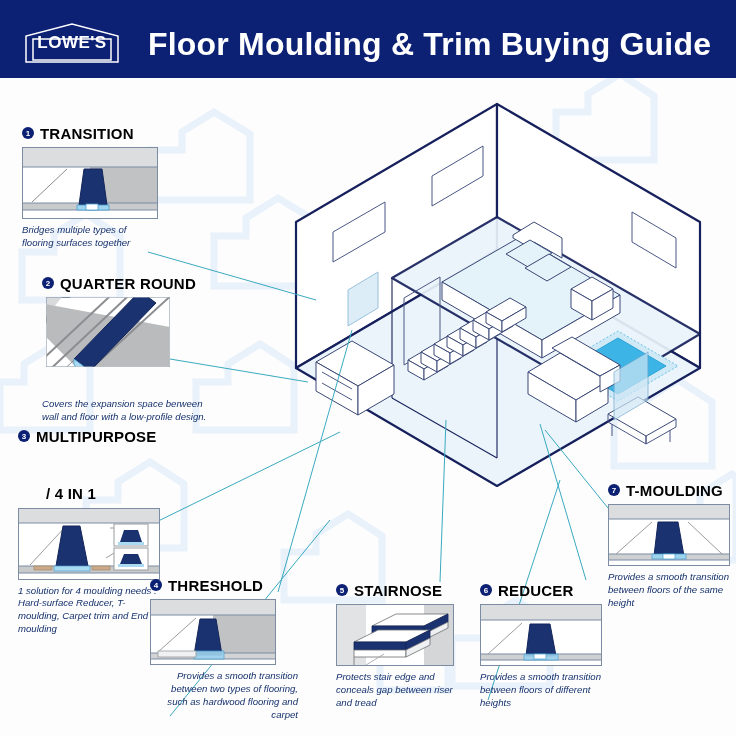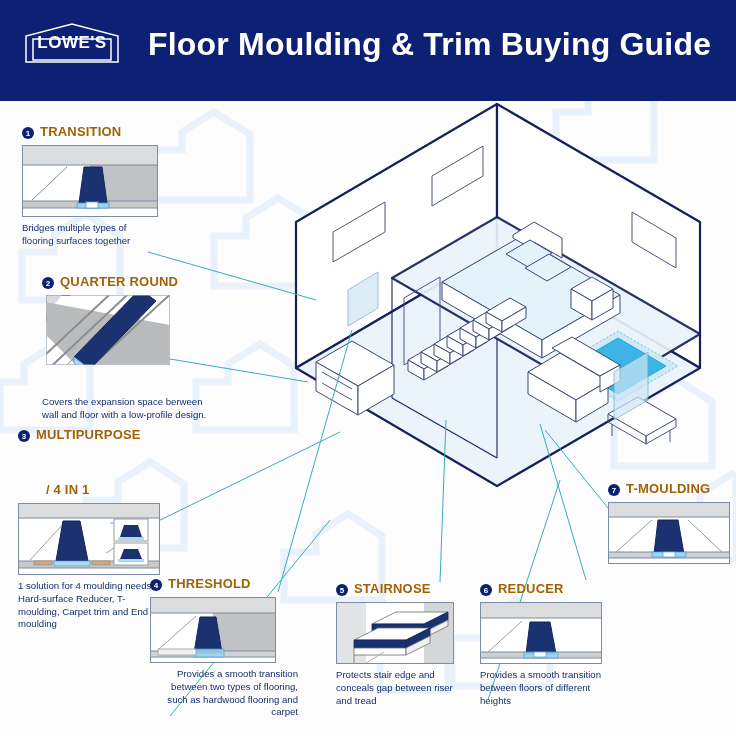--- a/index.html
+++ b/index.html
@@ -15,7 +15,7 @@
 
   
   .header{
-    position:absolute;left:0;top:0;width:736px;height:101px;
+    position:absolute;left:0;top:0;width:736px;height:78px;
     background:#0c2074;z-index:5;
   }
   .logo-box{

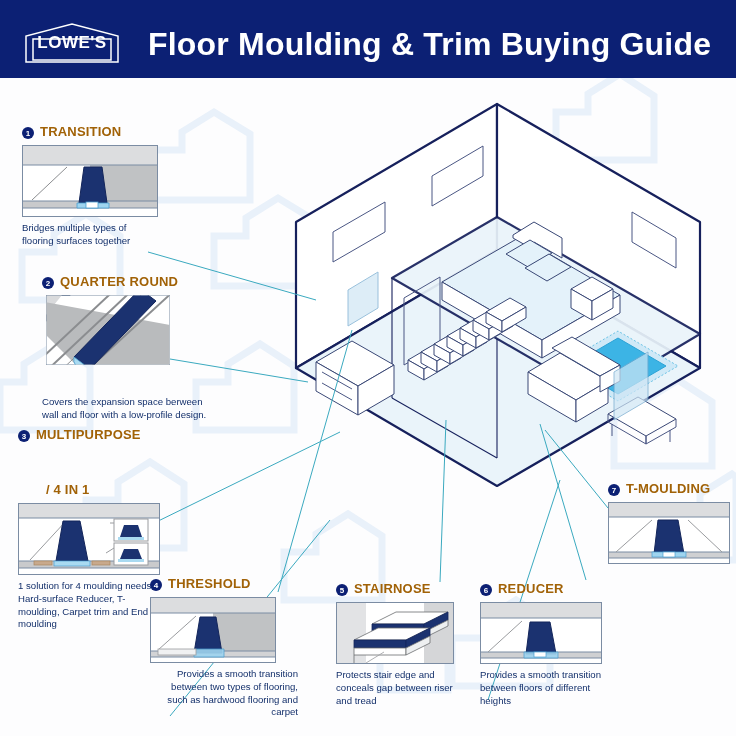--- a/index.html
+++ b/index.html
@@ -49,7 +49,7 @@
     margin-top:2px;font-family:"Liberation Sans", sans-serif;
   }
   .co-title{
-    color:#a16207;font-size:13px;font-weight:bold;letter-spacing:.2px;
+    color:#000000;font-size:15px;font-weight:bold;letter-spacing:.2px;
     line-height:1.15;font-family:"Liberation Sans", sans-serif;
   }
   .co-desc{

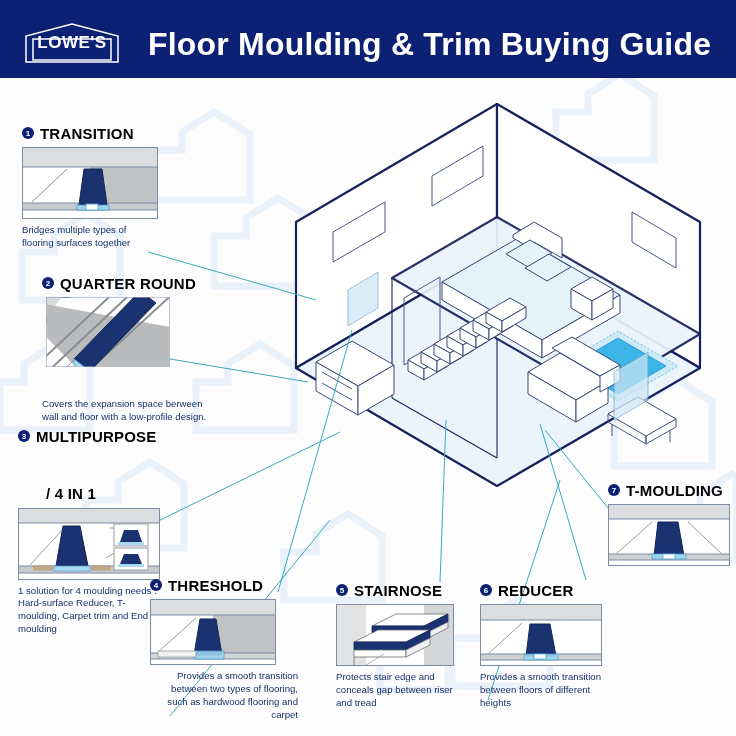--- a/index.html
+++ b/index.html
@@ -55,6 +55,7 @@
   .co-desc{
     color:#14306b;font-size:9.6px;line-height:1.34;margin-top:5px;
     font-family:"Liberation Sans", sans-serif;
+    font-style:italic;
   }
   .co-fig{display:block;}
 </style>

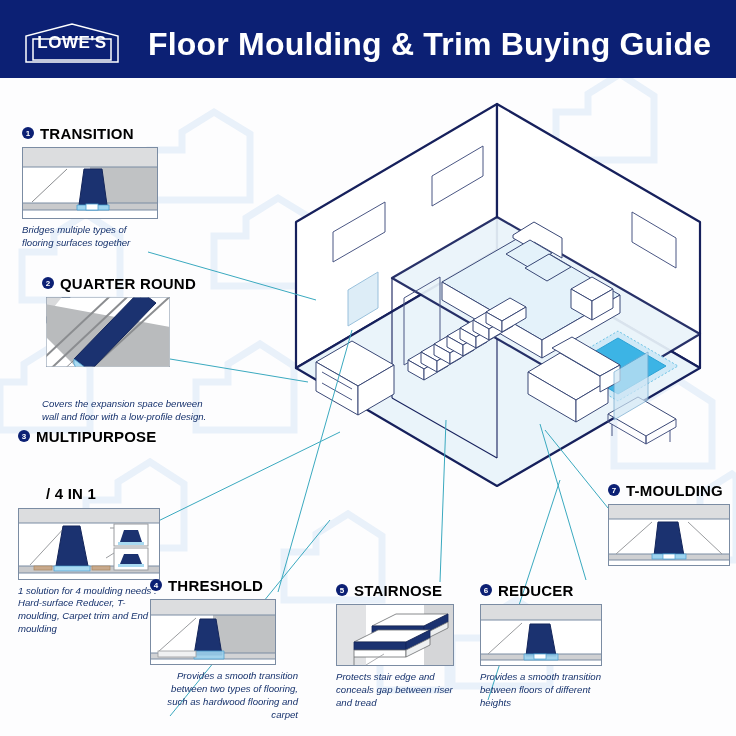--- a/index.html
+++ b/index.html
@@ -399,6 +399,7 @@
       <rect x="44" y="50" width="34" height="5" fill="#9fd4ef" stroke="#4a9fd0" stroke-width="0.7"></rect>
       <rect x="55" y="50" width="12" height="5" fill="#ffffff" stroke="#4a9fd0" stroke-width="0.7"></rect>
     </svg>
+    <div class="co-desc" style="width:122px;">Provides a smooth transition between floors of the same height</div>
   </div>
 
 </div>

